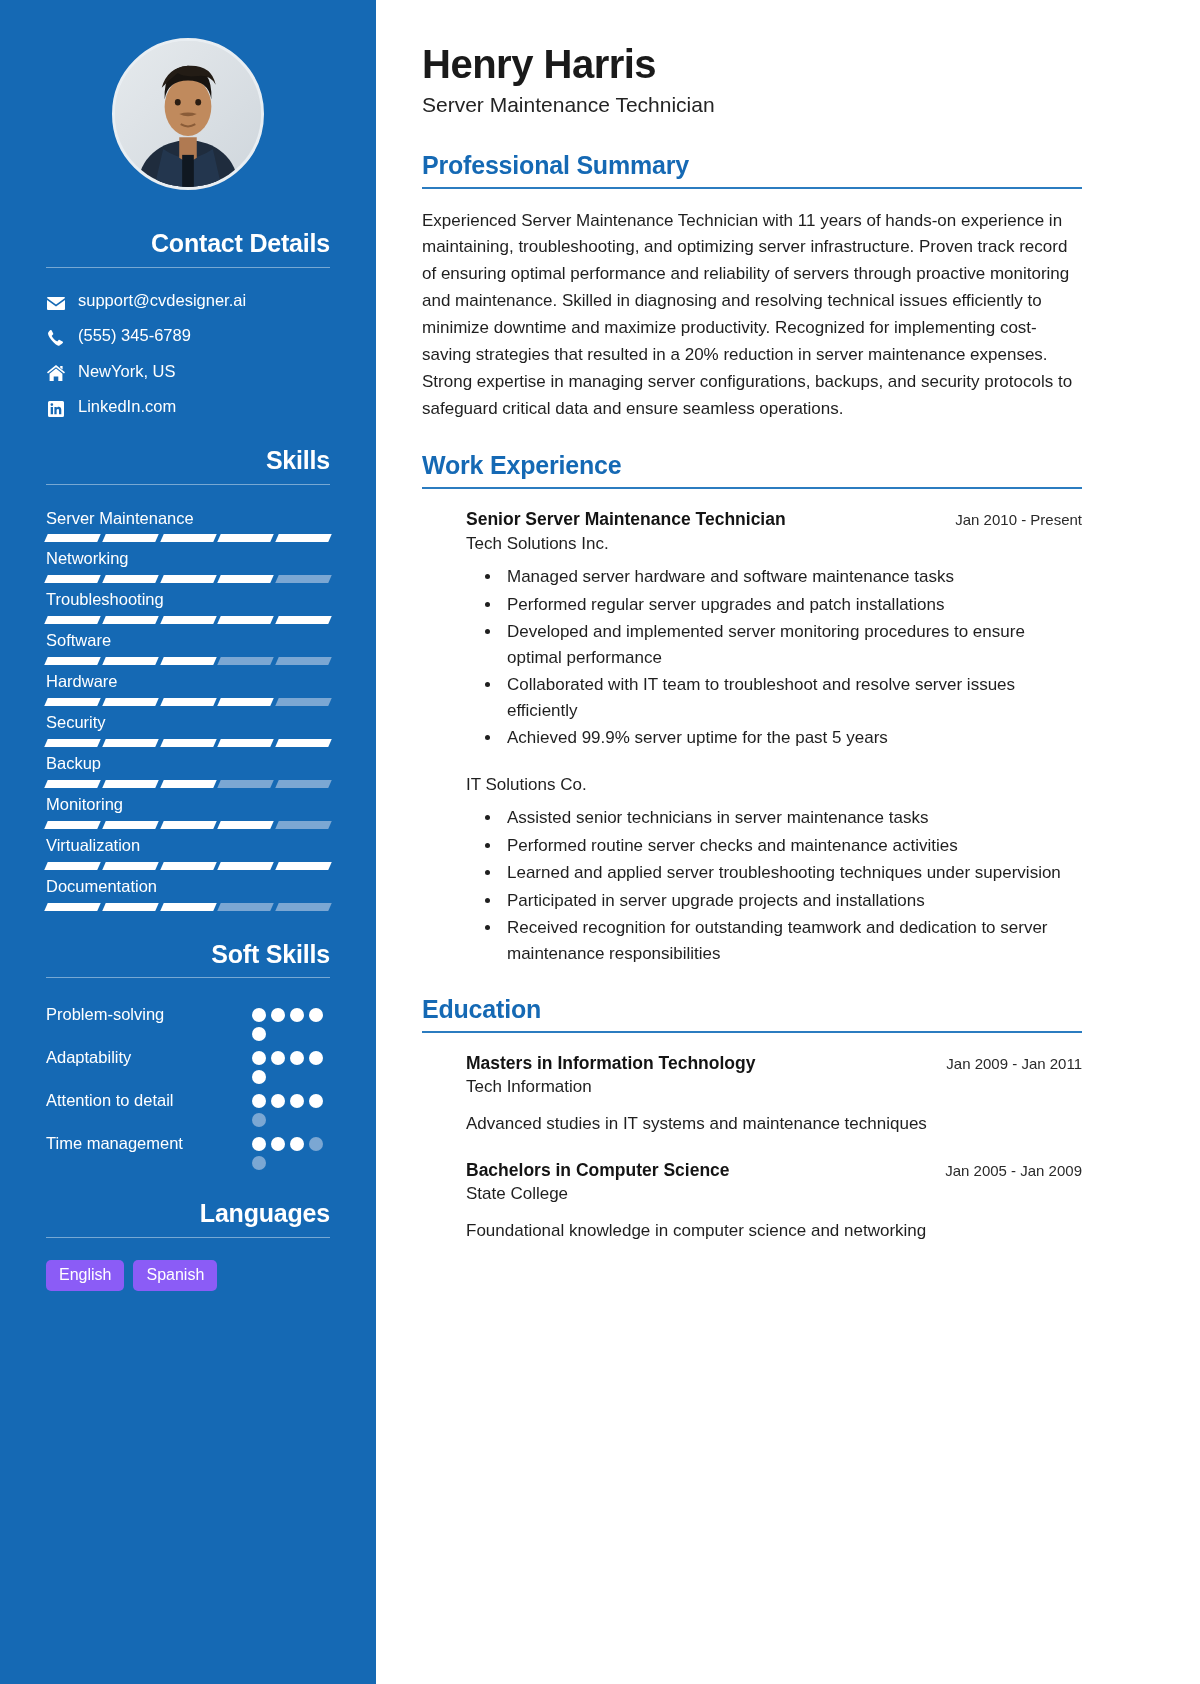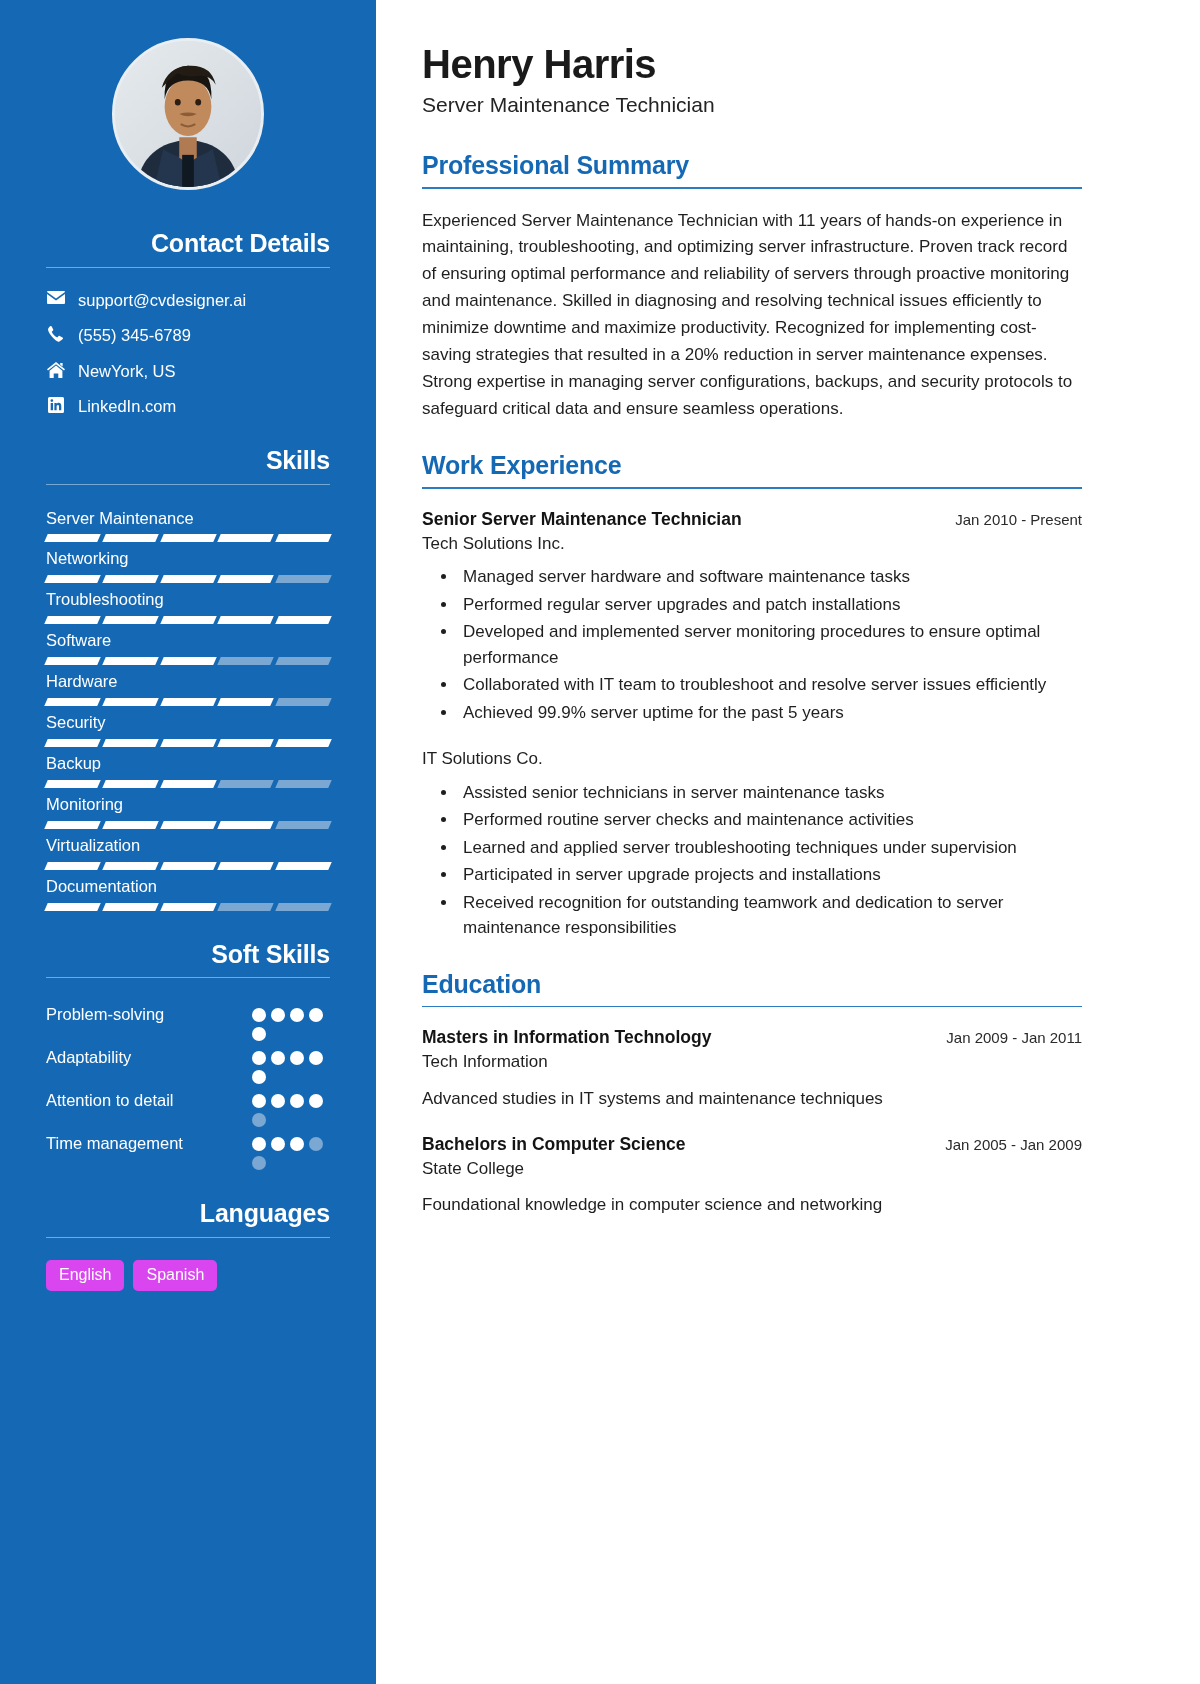--- a/index.html
+++ b/index.html
@@ -60,7 +60,7 @@
   
   .contact-row {
     display: flex;
-    align-items: flex-start;
+    align-items: flex-end;
     gap: 13px;
     font-size: 16.5px;
     line-height: 1.25;

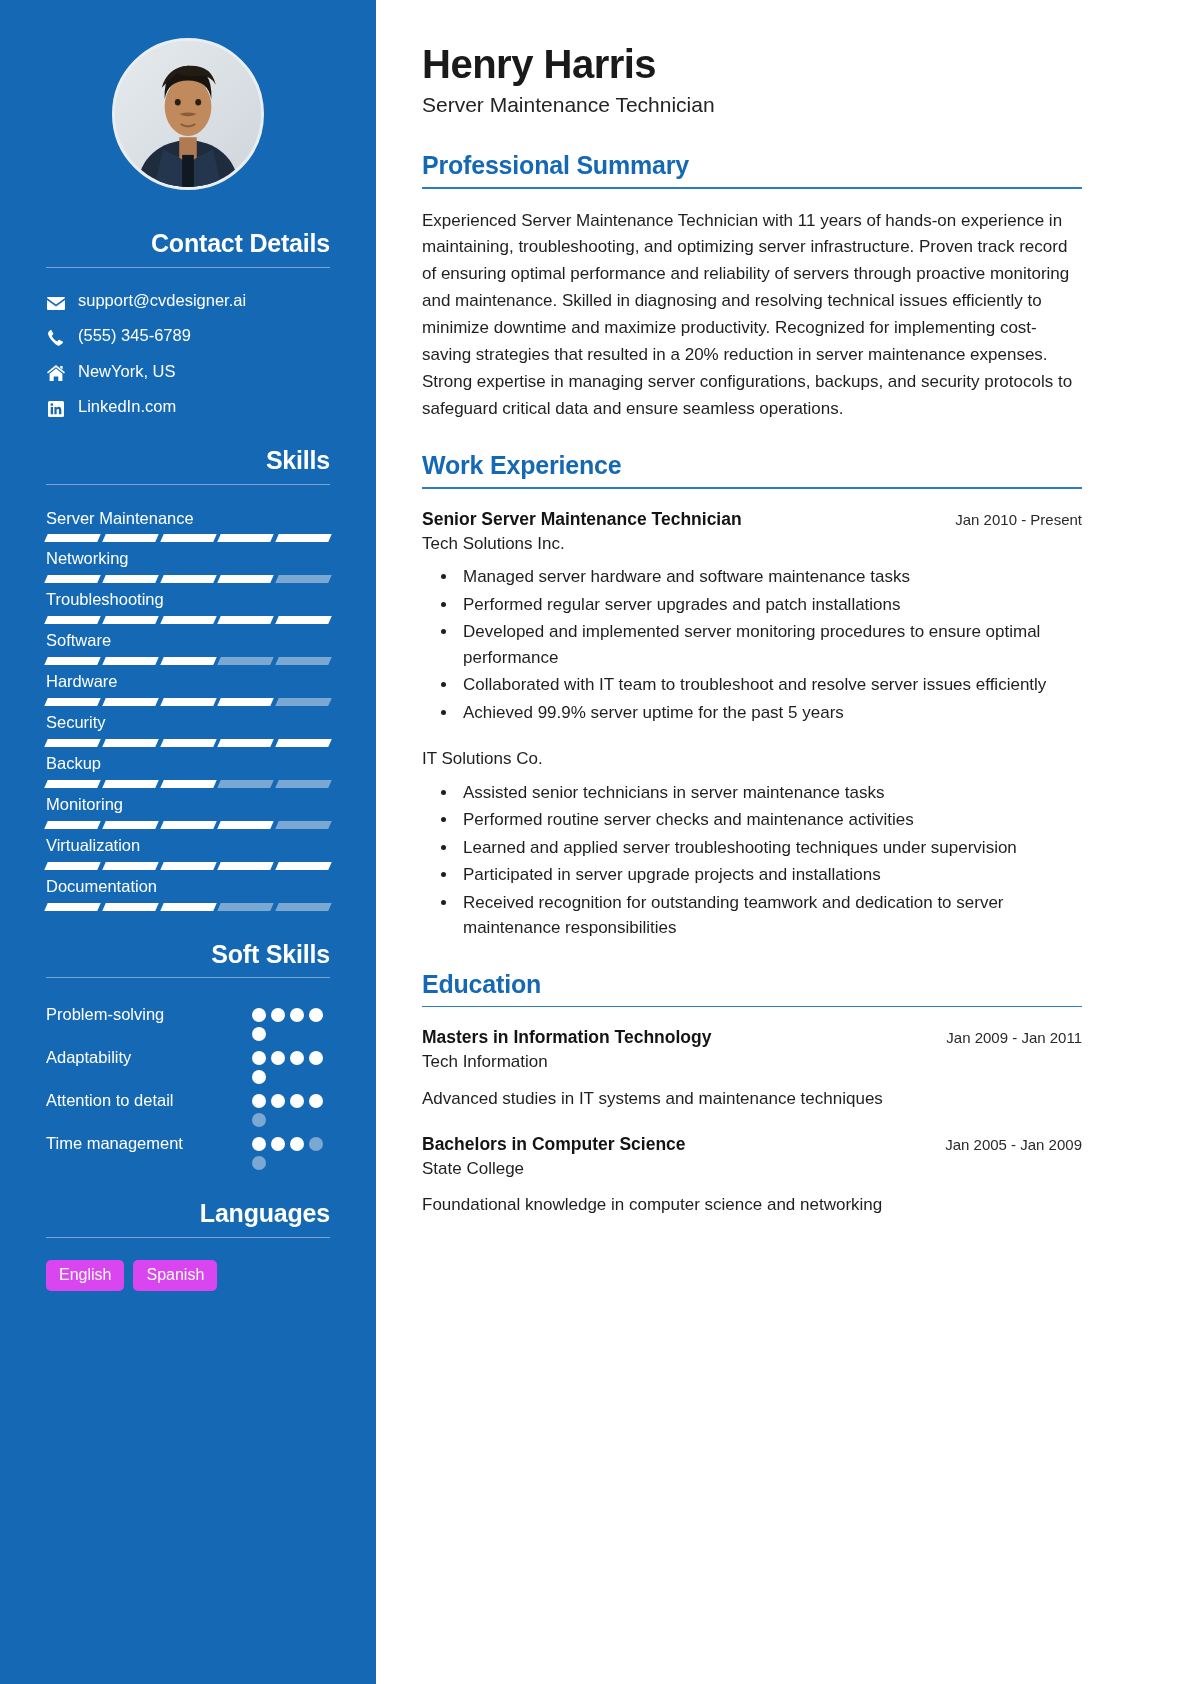--- a/index.html
+++ b/index.html
@@ -172,7 +172,7 @@
     margin: 0;
   }
 
-  .entry { margin-bottom: 22px; }
+  .entry { margin-bottom: 22px; margin-left: 44px; }
   .entry:last-child { margin-bottom: 0; }
   .entry-top {
     display: flex;

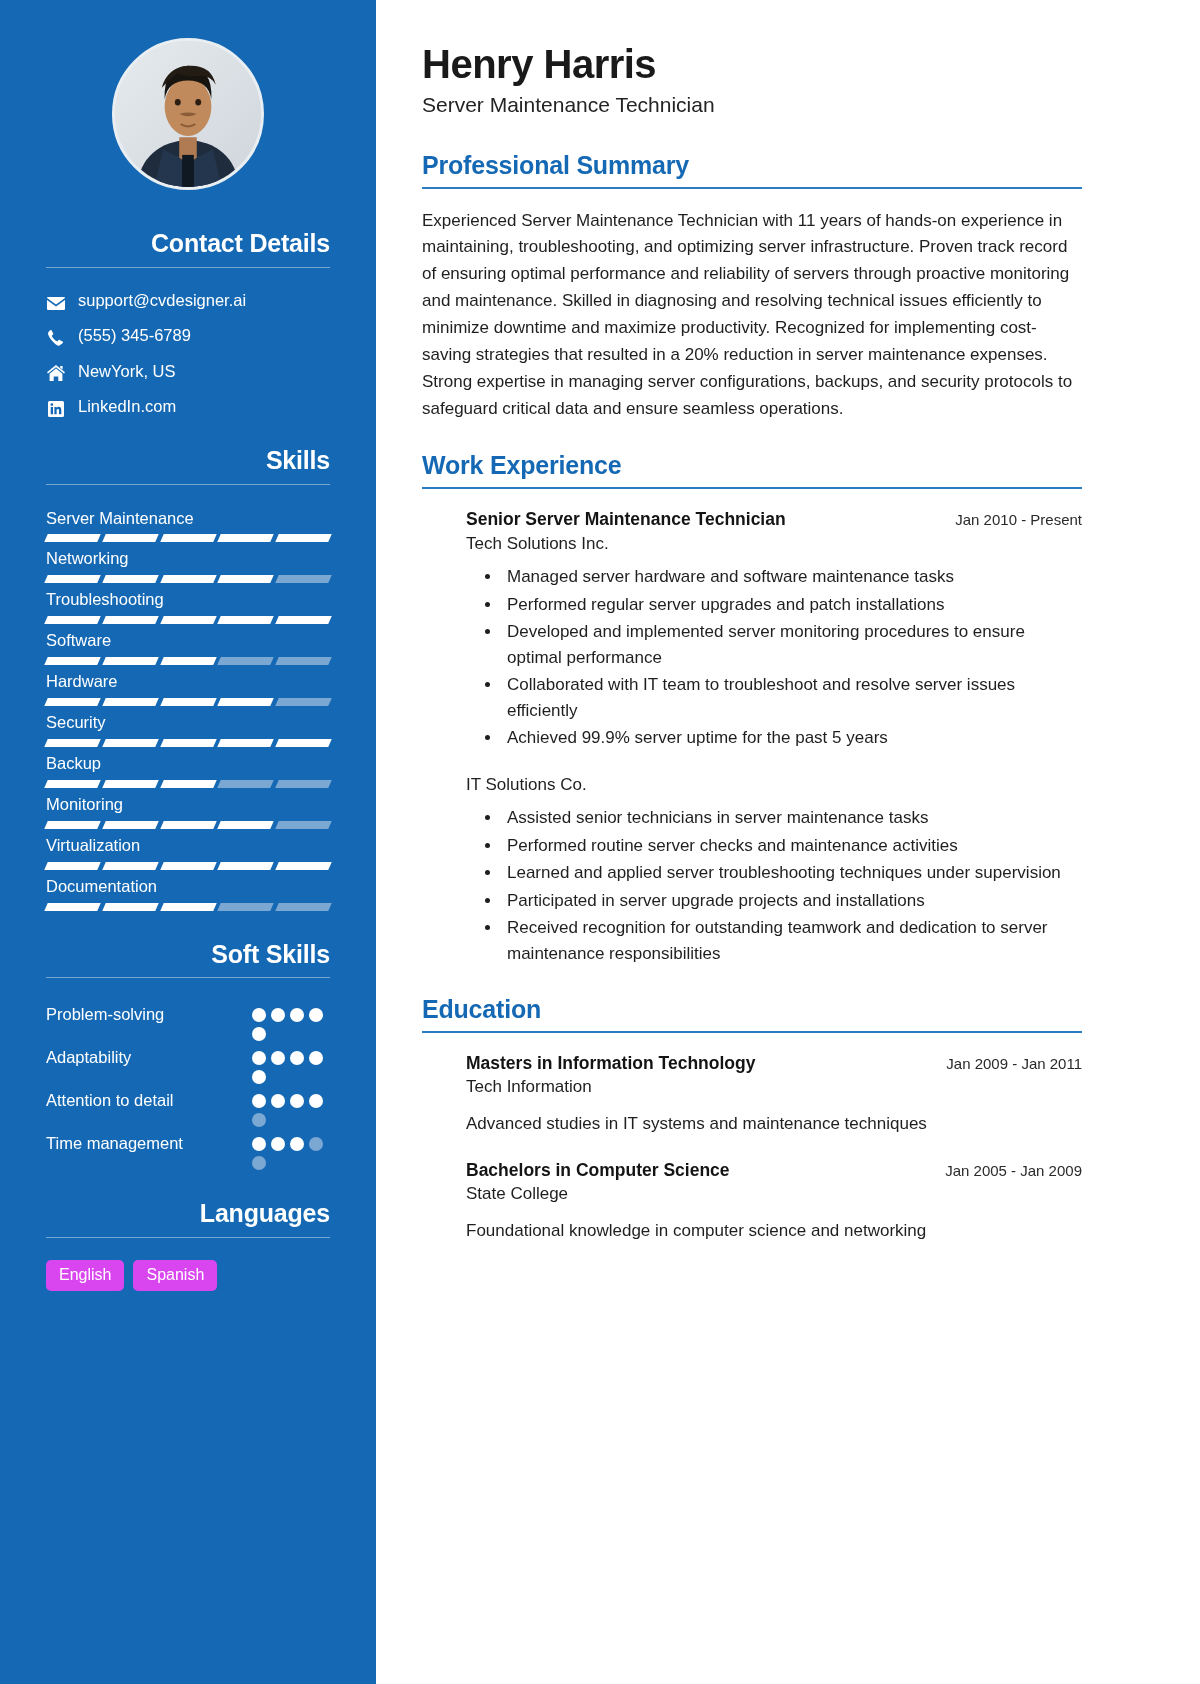--- a/index.html
+++ b/index.html
@@ -123,7 +123,7 @@
   
   .lang-pills { display: flex; flex-wrap: wrap; gap: 9px; }
   .pill {
-    background: #d946ef;
+    background: #8b5cf6;
     color: #ffffff;
     font-size: 16px;
     border-radius: 5px;

